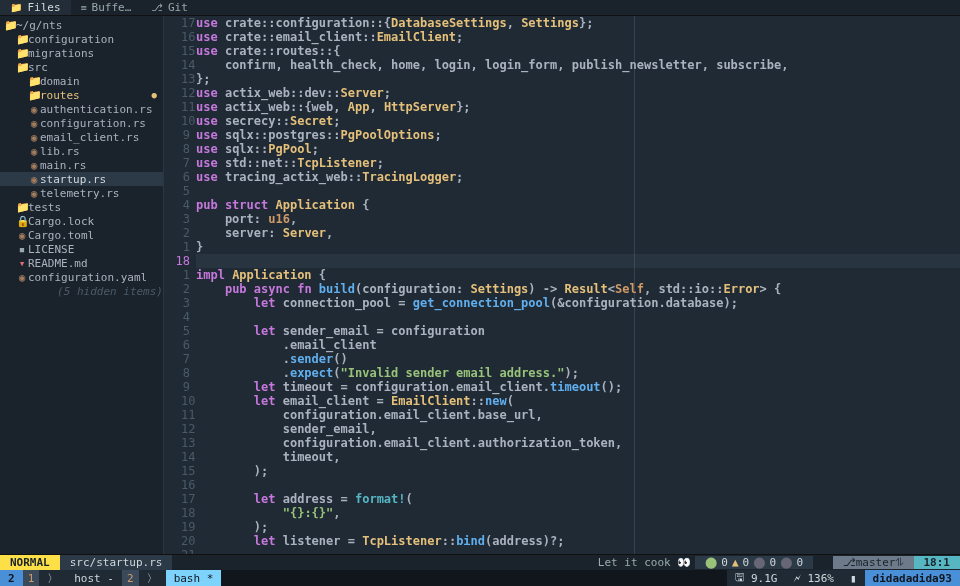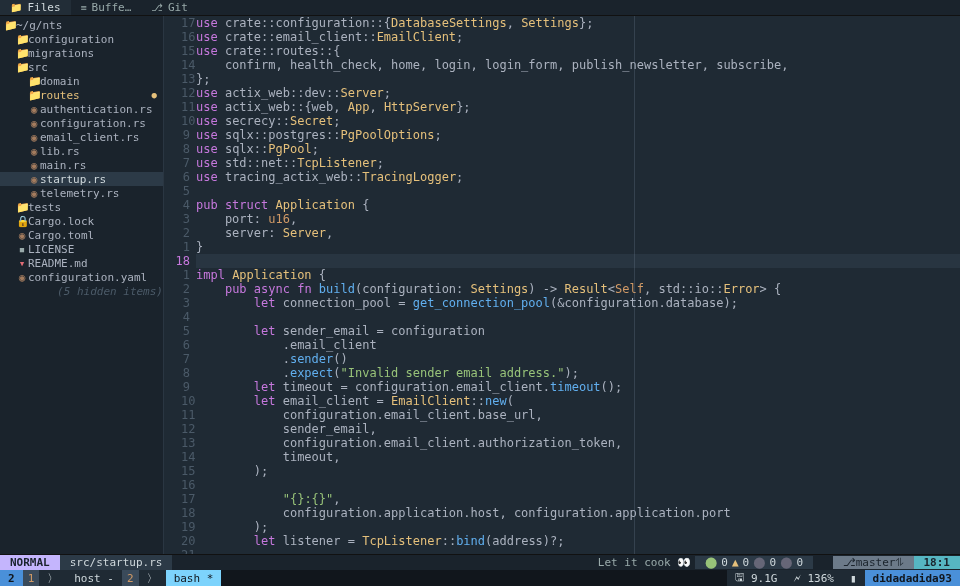--- a/index.html
+++ b/index.html
@@ -38,7 +38,7 @@
   .gutter { width:32px; text-align:right; padding-right:6px; color:#4b5a68; }
   .gutter .ln { height:14px; }
   .code { flex:1; position:relative; }
-  .code .line { height:14px; white-space:pre; }
+  .code .line { height:14px; white-space:pre;font-weight:bold; }
   .hl-line { background:rgba(80,100,120,0.20); }
   .curcol { position:absolute; top:0; bottom:0; left:438px; width:1px; background:rgba(120,140,160,0.25); }
 

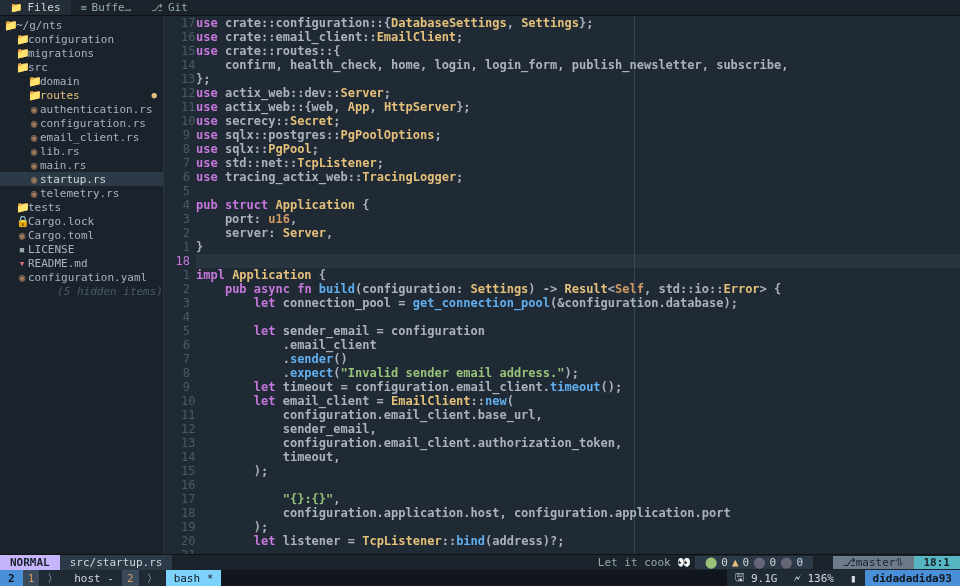--- a/index.html
+++ b/index.html
@@ -266,6 +266,7 @@
           <div class="line"><span class="plain">            timeout,</span></div>
           <div class="line"><span class="plain">        );</span></div>
           <div class="line"><span class="plain"></span></div>
+          <div class="line"><span class="plain">        </span><span class="kw">let </span><span class="plain">address = </span><span class="mac">format!</span><span class="op">(</span></div>
           <div class="line"><span class="plain">            </span><span class="str">"{}:{}"</span><span class="op">,</span></div>
           <div class="line"><span class="plain">            configuration.application.host, configuration.application.port</span></div>
           <div class="line"><span class="plain">        );</span></div>

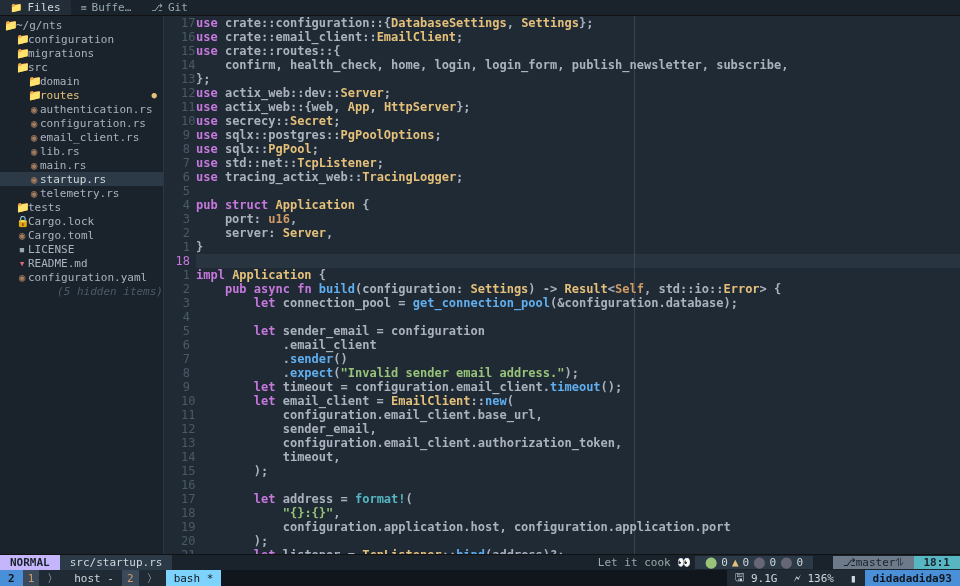--- a/index.html
+++ b/index.html
@@ -268,7 +268,6 @@
           <div class="line"><span class="plain"></span></div>
           <div class="line"><span class="plain">        </span><span class="kw">let </span><span class="plain">address = </span><span class="mac">format!</span><span class="op">(</span></div>
           <div class="line"><span class="plain">            </span><span class="str">"{}:{}"</span><span class="op">,</span></div>
-          <div class="line"><span class="plain">            configuration.application.host, configuration.application.port</span></div>
           <div class="line"><span class="plain">        );</span></div>
           <div class="line"><span class="plain">        </span><span class="kw">let </span><span class="plain">listener = </span><span class="ty">TcpListener</span><span class="op">::</span><span class="fn">bind</span><span class="plain">(address)?;</span></div>
         </div>

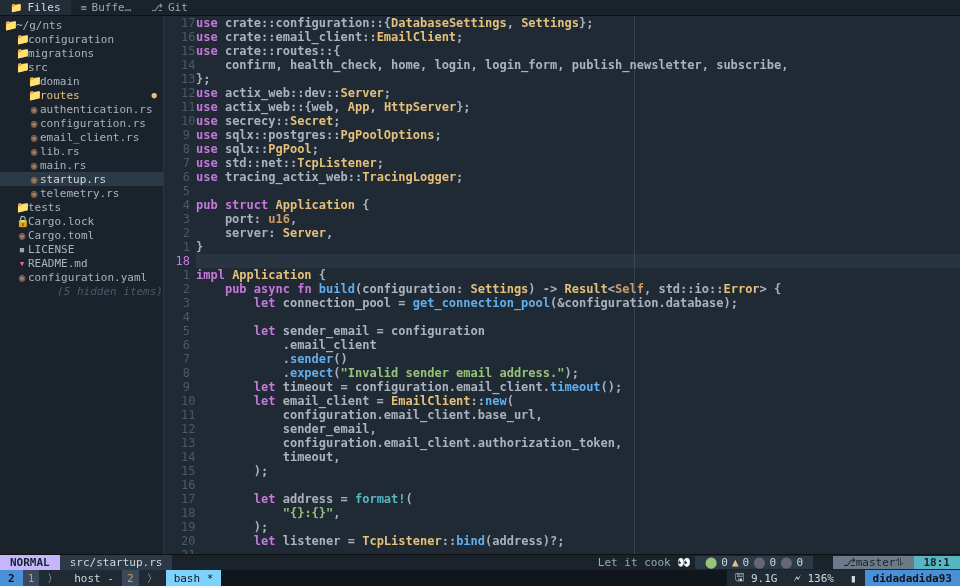--- a/index.html
+++ b/index.html
@@ -59,7 +59,7 @@
   
   .status { display:flex; align-items:center; height:16px; background:#1a232c; border-top:1px solid #111; font-size:11px; }
   .status .chip { padding:0 10px; height:100%; display:flex; align-items:center; }
-  .status .mode { background:#c4b5fd; color:#1a232c; font-weight:bold; }
+  .status .mode { background:#fde047; color:#1a232c; font-weight:bold; }
   .status .file { background:#2c3a47; color:#cfd8dc; }
   .status .spacer { flex:1; position:relative;text-align:center; }
   .status .msg { position:absolute; right:4px; color:#9aa; }

